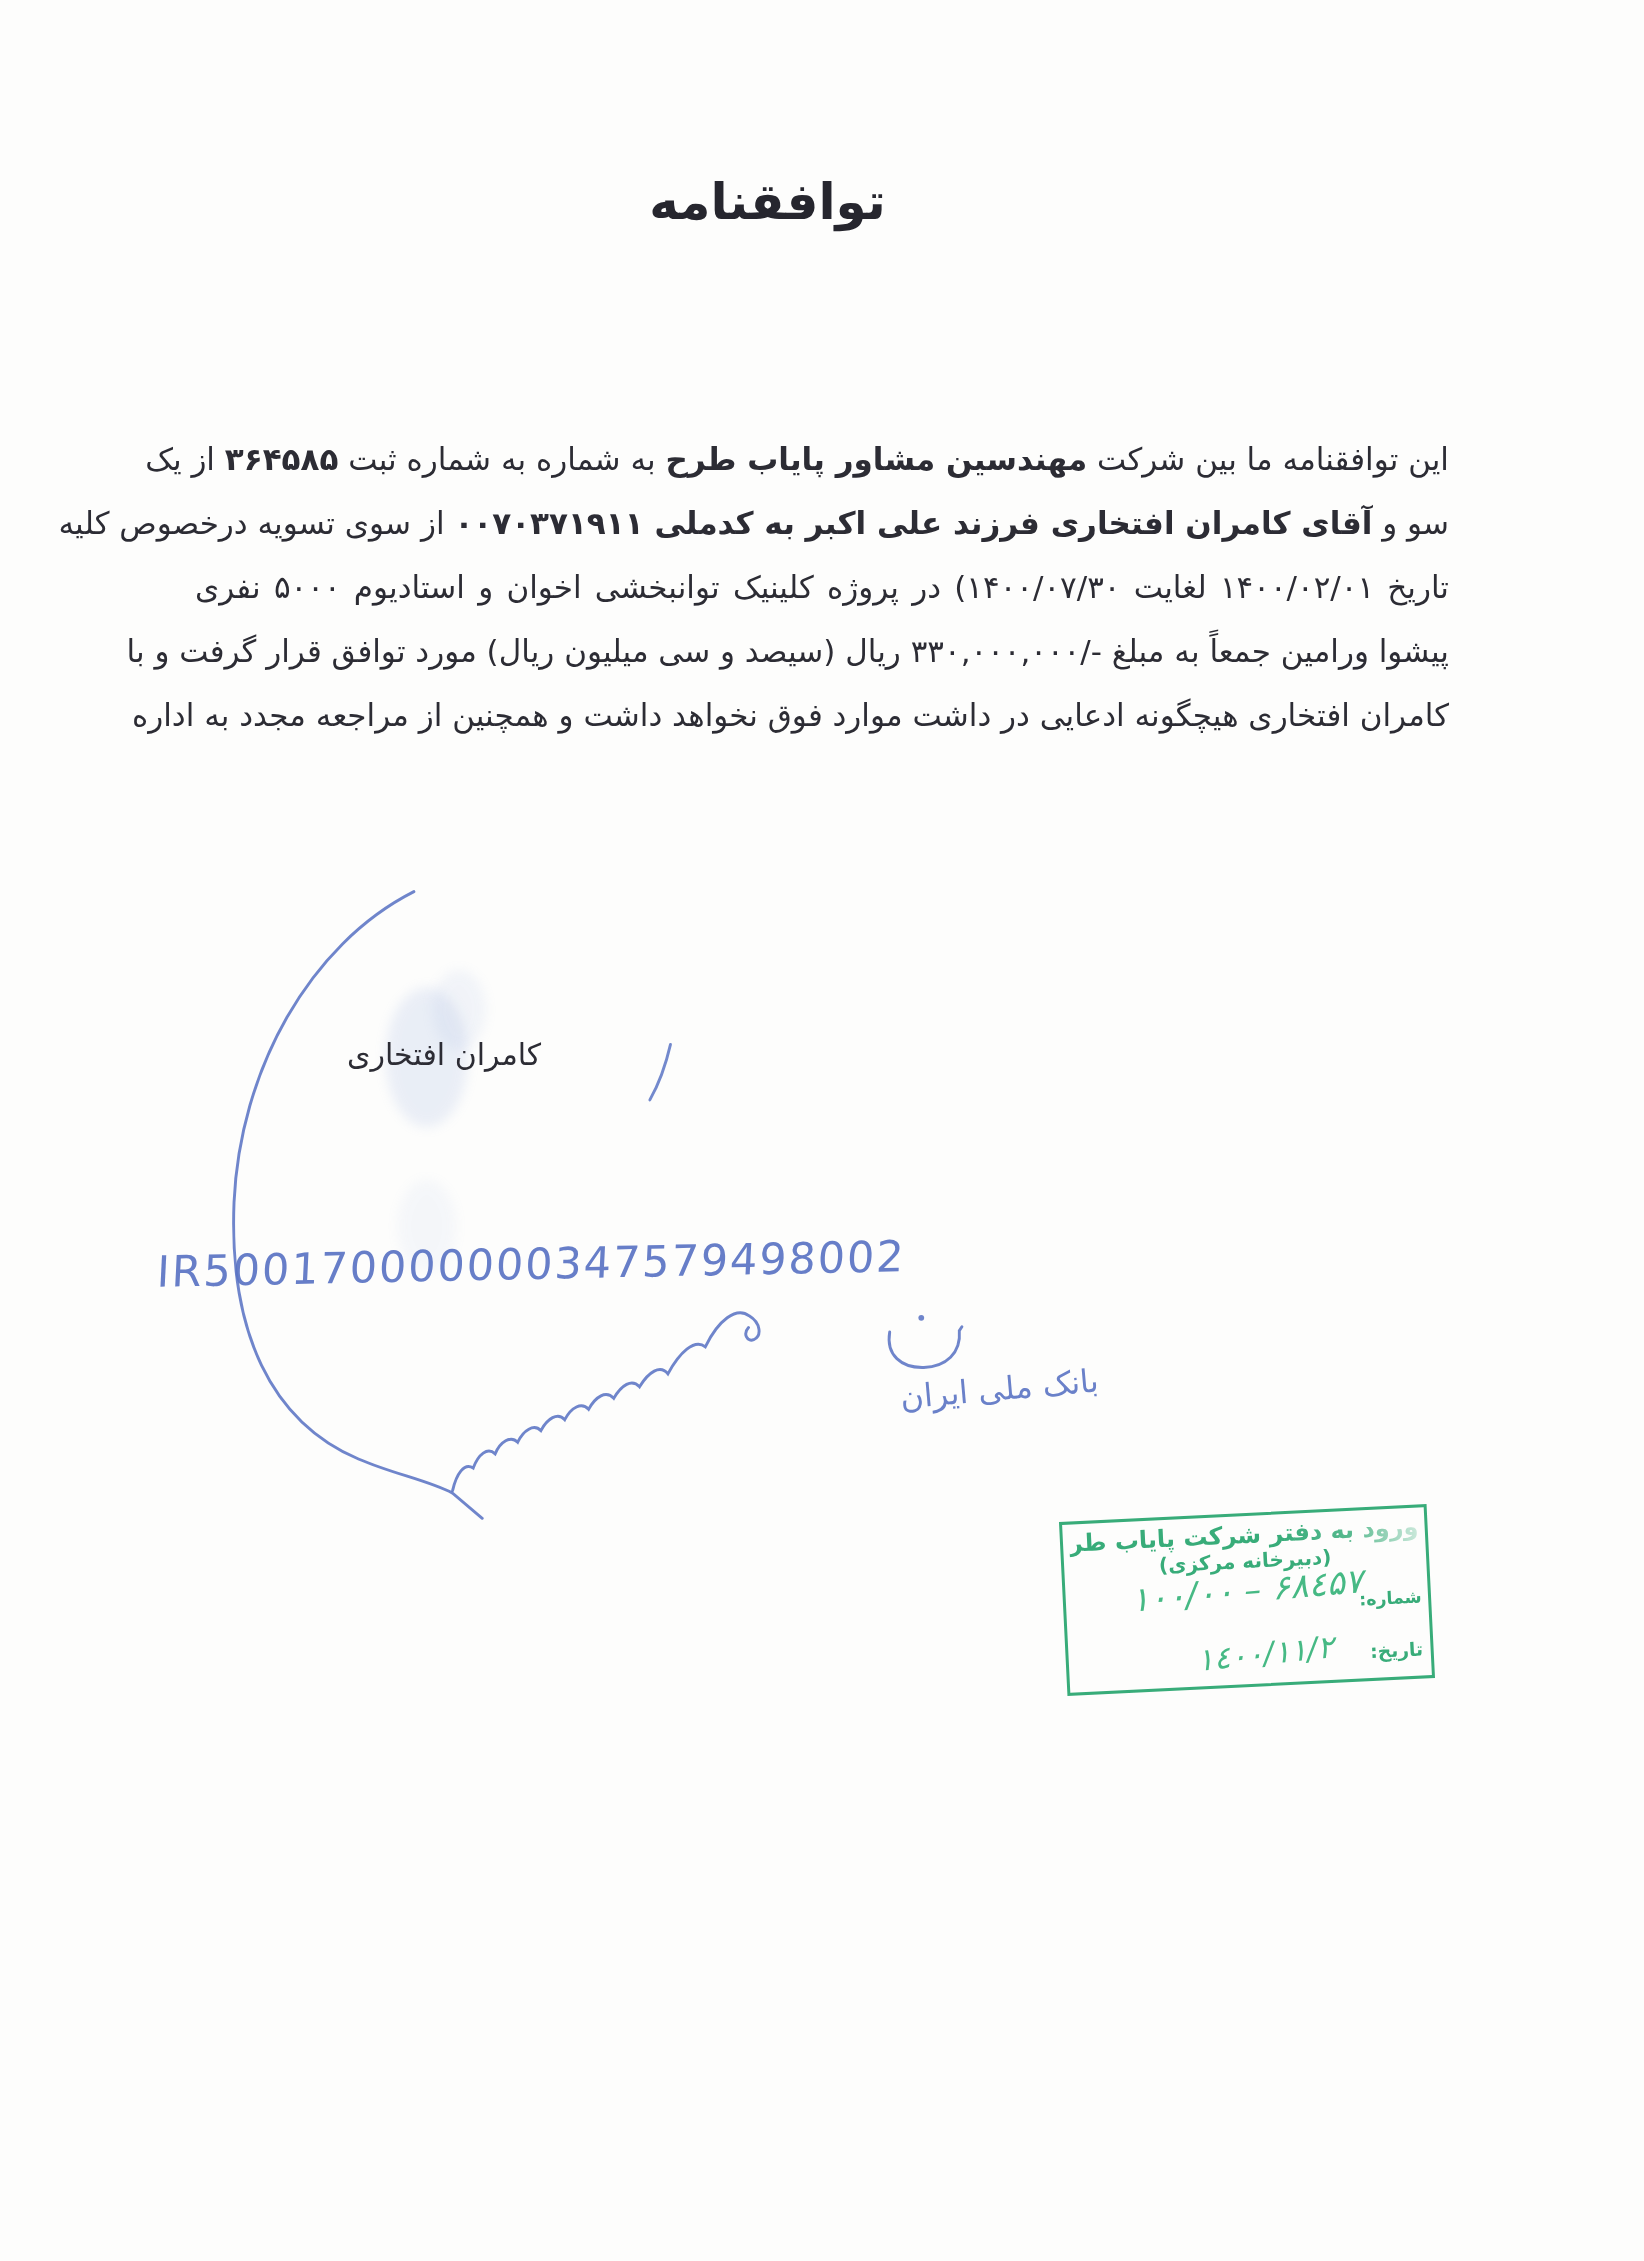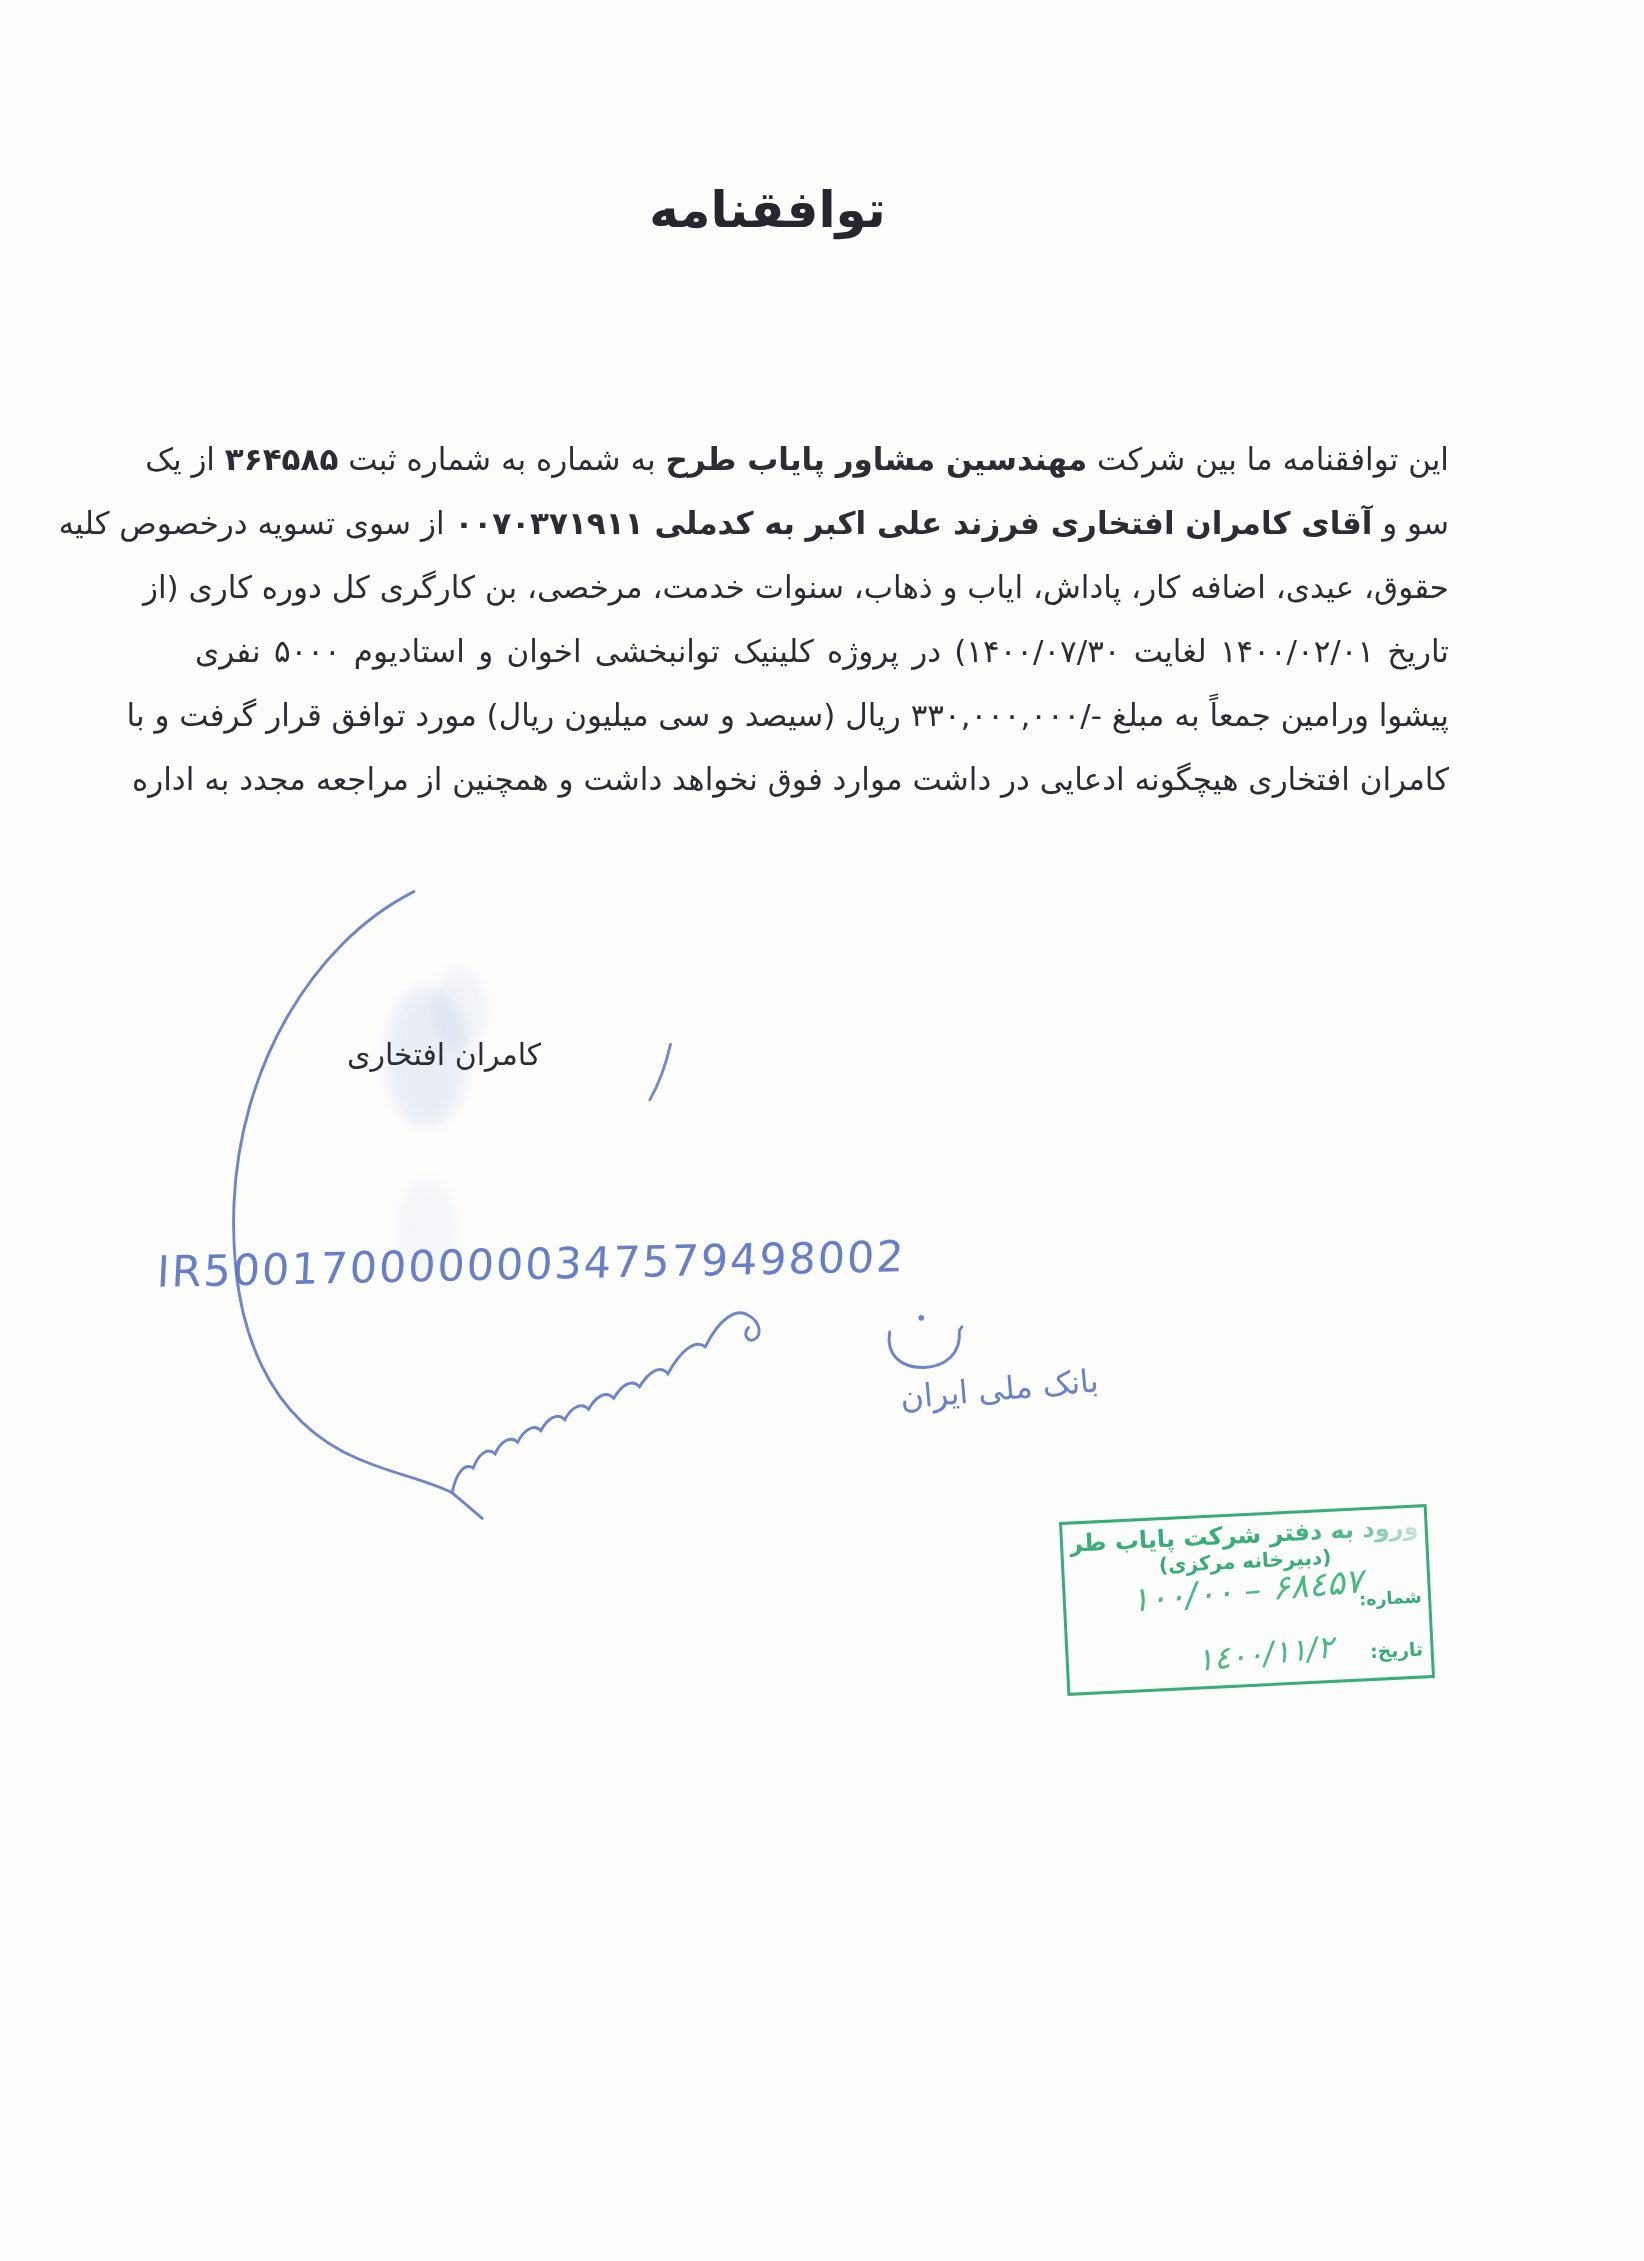--- a/index.html
+++ b/index.html
@@ -12,7 +12,7 @@
   .doc-title{
     position:absolute; left:0; top:173px; width:1535px;
     text-align:center; font-size:50px; font-weight:bold;
-    color:#26262e; letter-spacing:0.6px; direction:rtl;margin-top:8px;
+    color:#26262e; letter-spacing:0.6px; direction:rtl;
   }
   
   .paragraph{

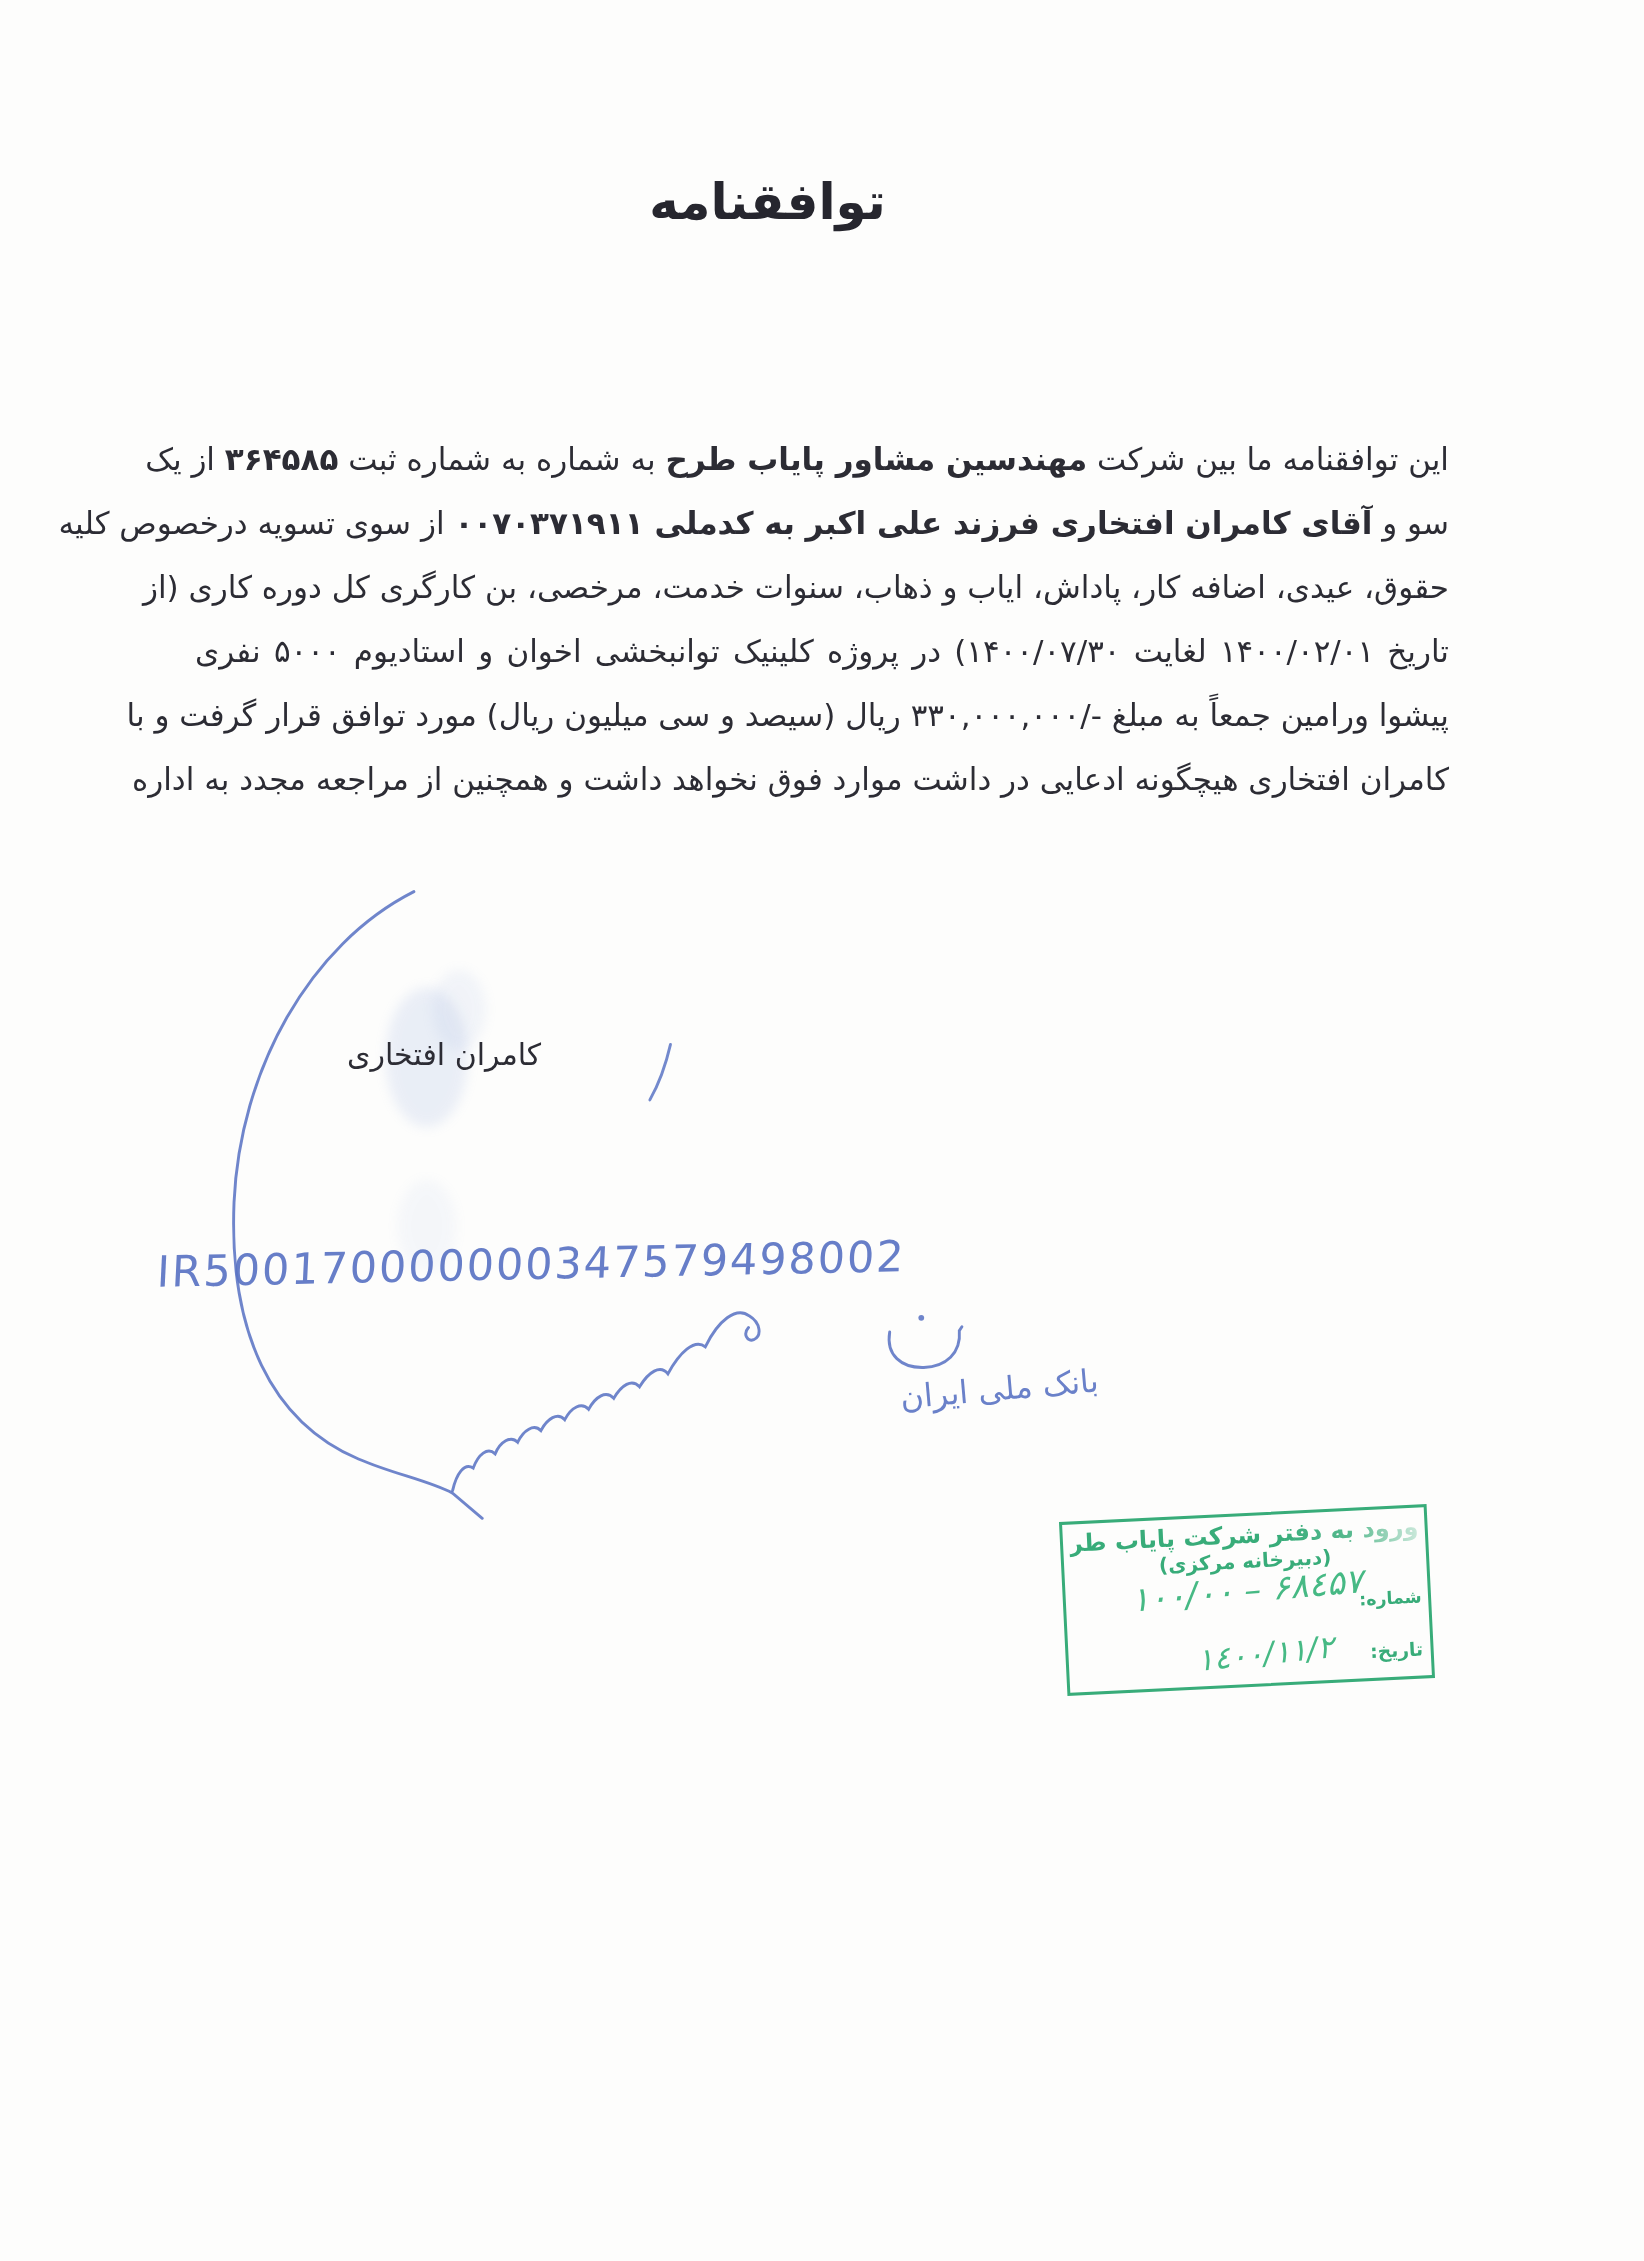--- a/index.html
+++ b/index.html
@@ -87,7 +87,6 @@
   <div class="paragraph">
       <div class="par-line"><span>این توافقنامه ما بین شرکت </span><span class="b">مهندسین مشاور پایاب طرح</span><span> به شماره به شماره ثبت </span><span class="b">۳۶۴۵۸۵</span><span> از یک</span></div>
       <div class="par-line"><span>سو و </span><span class="b">آقای کامران افتخاری فرزند علی اکبر به کدملی </span><span class="b">۰۰۷۰۳۷۱۹۱۱</span><span> از سوی تسویه درخصوص کلیه</span></div>
-      <div class="par-line"><span>حقوق، عیدی، اضافه کار، پاداش، ایاب و ذهاب، سنوات خدمت، مرخصی، بن کارگری کل دوره کاری (از</span></div>
       <div class="par-line"><span>تاریخ ۱۴۰۰/۰۲/۰۱ لغایت ۱۴۰۰/۰۷/۳۰) در پروژه کلینیک توانبخشی اخوان و استادیوم ۵۰۰۰ نفری</span></div>
       <div class="par-line"><span>پیشوا ورامین جمعاً به مبلغ -/۳۳۰,۰۰۰,۰۰۰ ریال (سیصد و سی میلیون ریال) مورد توافق قرار گرفت و با</span></div>
       <div class="par-line"><span>کامران افتخاری هیچگونه ادعایی در داشت موارد فوق نخواهد داشت و همچنین از مراجعه مجدد به اداره</span></div>

